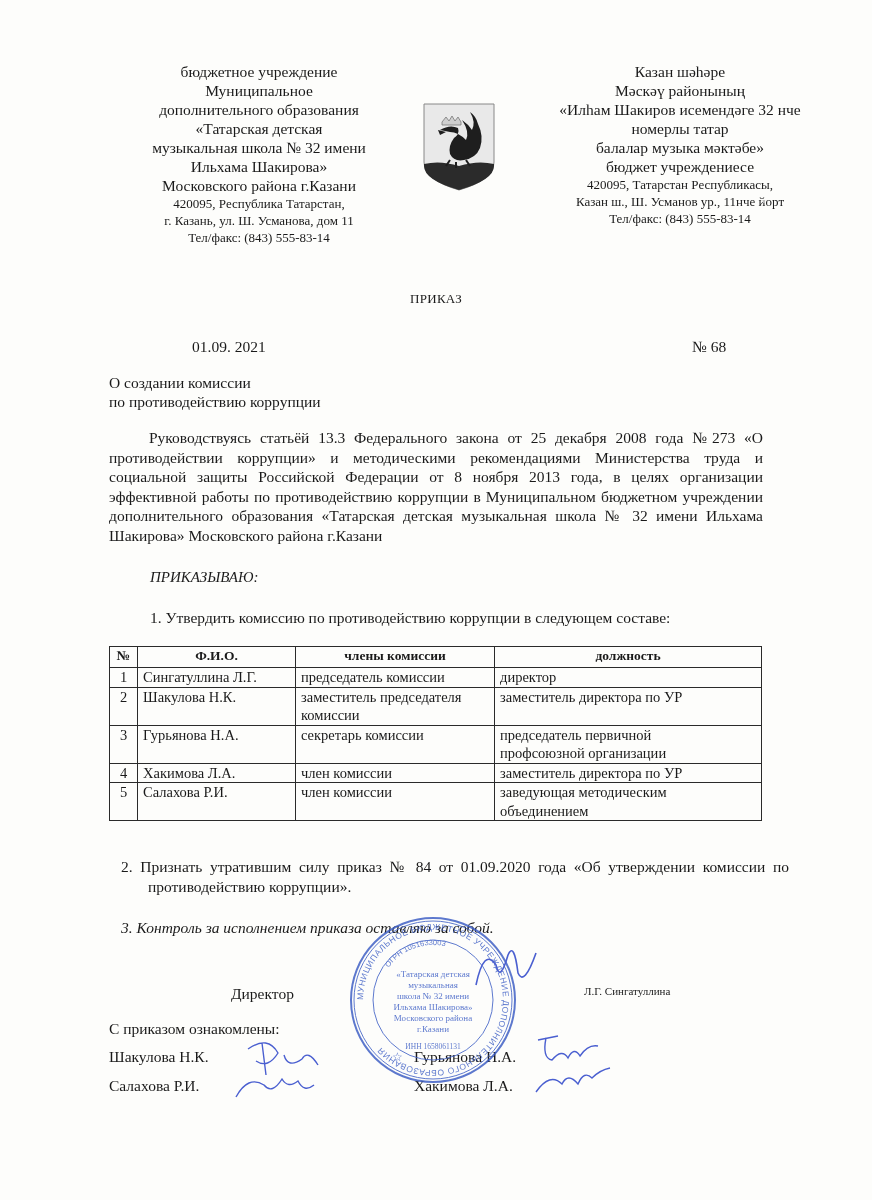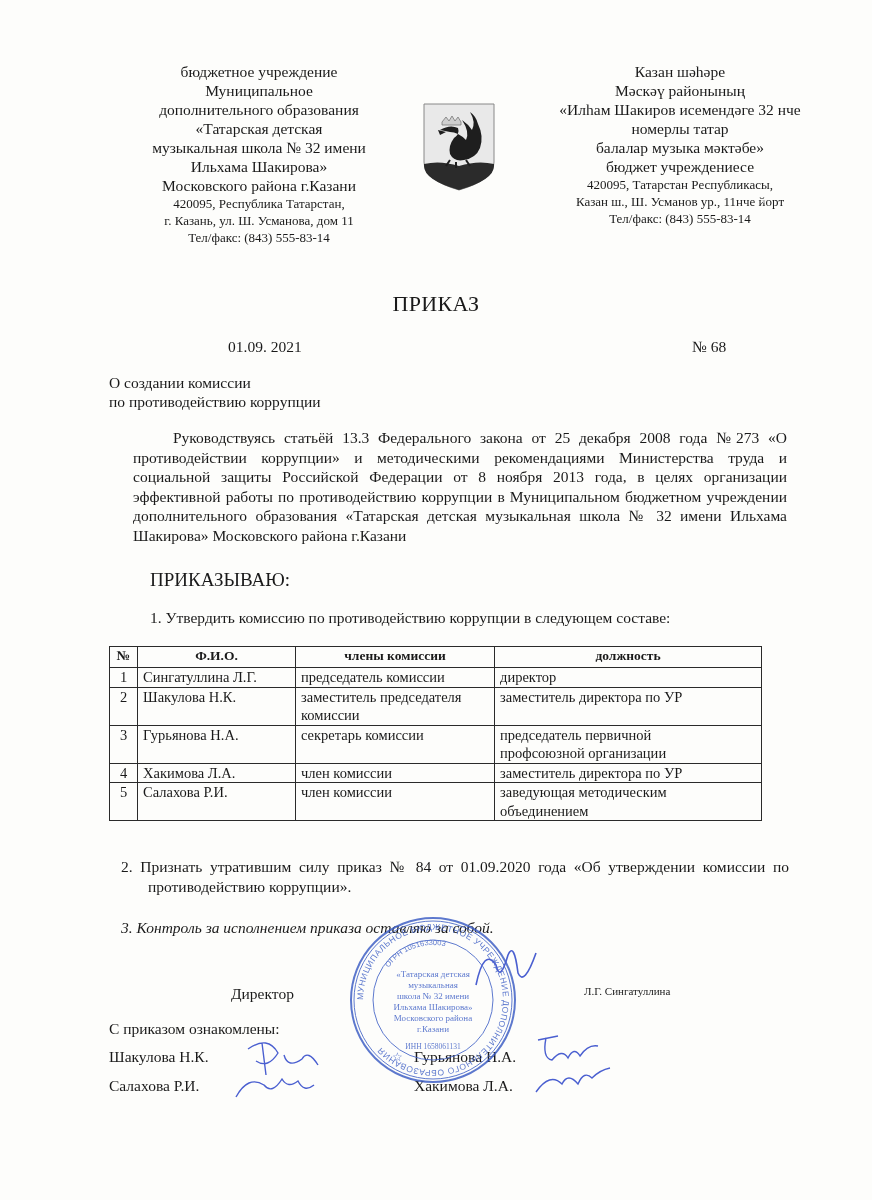--- a/index.html
+++ b/index.html
@@ -24,7 +24,7 @@
   }
   #title {
     position: absolute; top: 291px; left: 0; width: 872px; text-align: center;
-    font-size: 22px; letter-spacing: 0.3px;
+    font-size: 13px; letter-spacing: 0.3px;
   }
   #order-date { position: absolute; left: 192px; top: 338px; font-size: 15.5px; margin-left: 36px; }
   #order-num { position: absolute; left: 692px; top: 338px; font-size: 15.5px; }

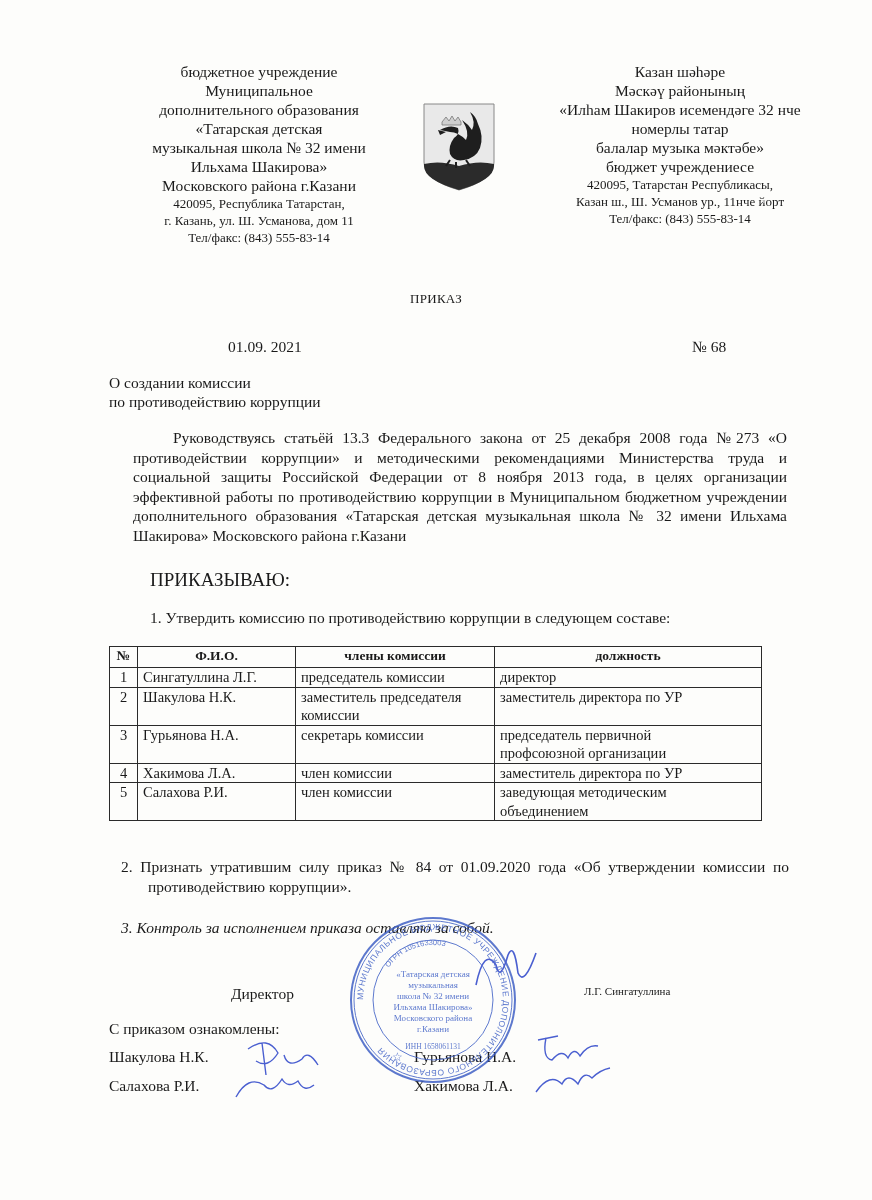--- a/index.html
+++ b/index.html
@@ -26,7 +26,7 @@
     position: absolute; top: 291px; left: 0; width: 872px; text-align: center;
     font-size: 13px; letter-spacing: 0.3px;
   }
-  #order-date { position: absolute; left: 192px; top: 338px; font-size: 15.5px; margin-left: 36px; }
+  #order-date { position: absolute; left: 192px; top: 338px; font-size: 15.5px; }
   #order-num { position: absolute; left: 692px; top: 338px; font-size: 15.5px; }
   #subject { position: absolute; left: 109px; top: 373px; font-size: 15.5px; line-height: 19px; }
   #preamble {

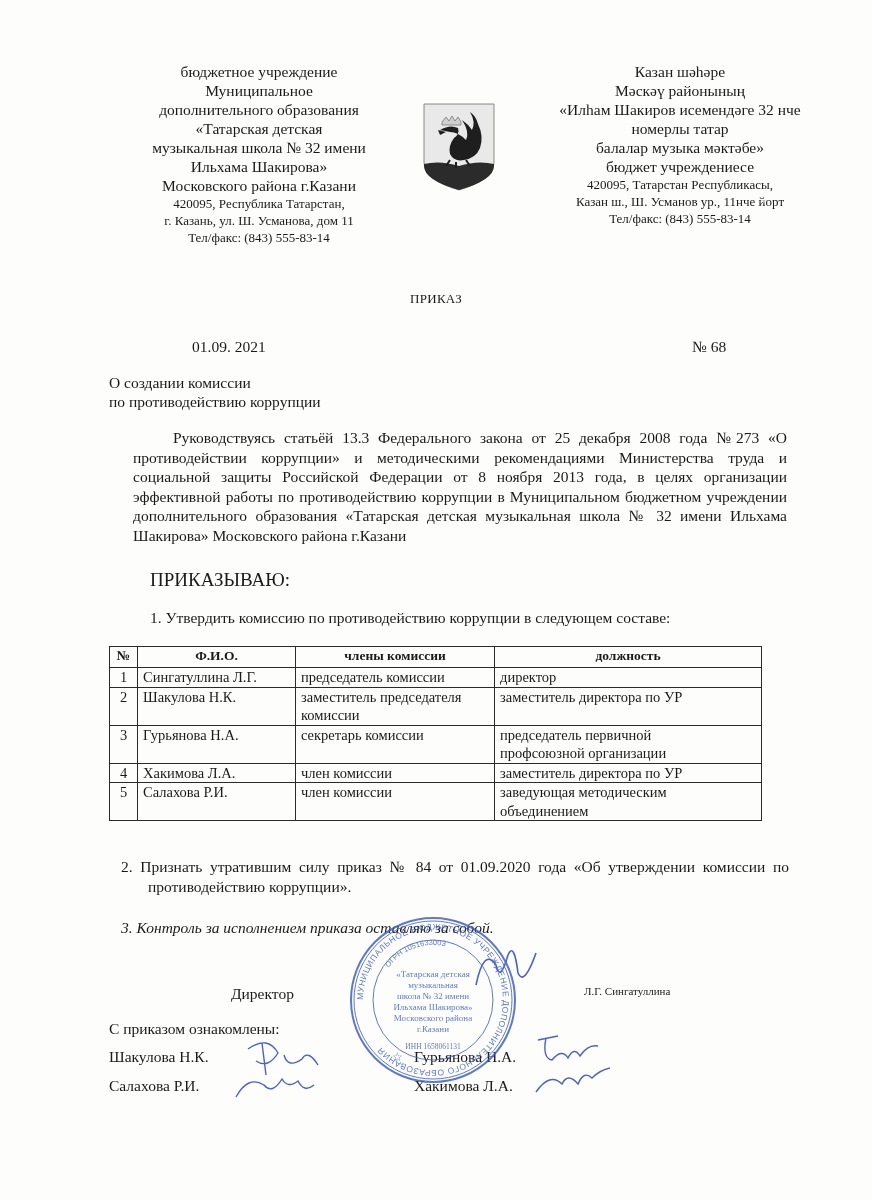--- a/index.html
+++ b/index.html
@@ -31,7 +31,7 @@
   #subject { position: absolute; left: 109px; top: 373px; font-size: 15.5px; line-height: 19px; }
   #preamble {
     position: absolute; left: 109px; top: 428px; width: 654px;
-    font-size: 15.5px; line-height: 19.5px; text-align: justify; text-indent: 40px; margin-left: 24px;
+    font-size: 15.5px; line-height: 19.5px; text-align: justify; text-indent: 40px;
   }
   #decree { position: absolute; left: 150px; top: 569px; font-size: 19px; }
   #item1 { position: absolute; left: 150px; top: 609px; font-size: 15.5px; }

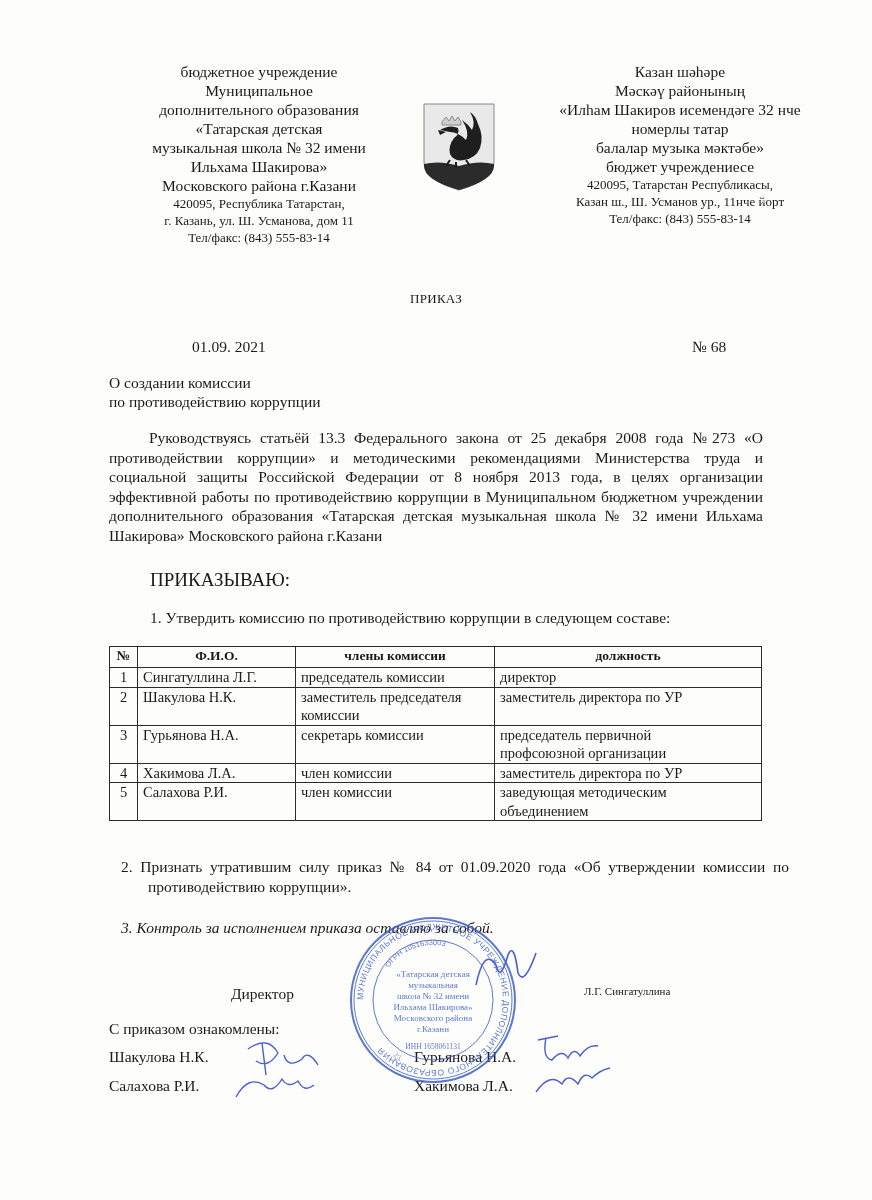--- a/index.html
+++ b/index.html
@@ -33,7 +33,7 @@
     position: absolute; left: 109px; top: 428px; width: 654px;
     font-size: 15.5px; line-height: 19.5px; text-align: justify; text-indent: 40px;
   }
-  #decree { position: absolute; left: 150px; top: 569px; font-size: 19px; }
+  #decree { position: absolute; left: 150px; top: 569px; font-size: 15px; font-style: italic; }
   #item1 { position: absolute; left: 150px; top: 609px; font-size: 15.5px; }
   table#committee {
     position: absolute; left: 109px; top: 646px; width: 653px;

